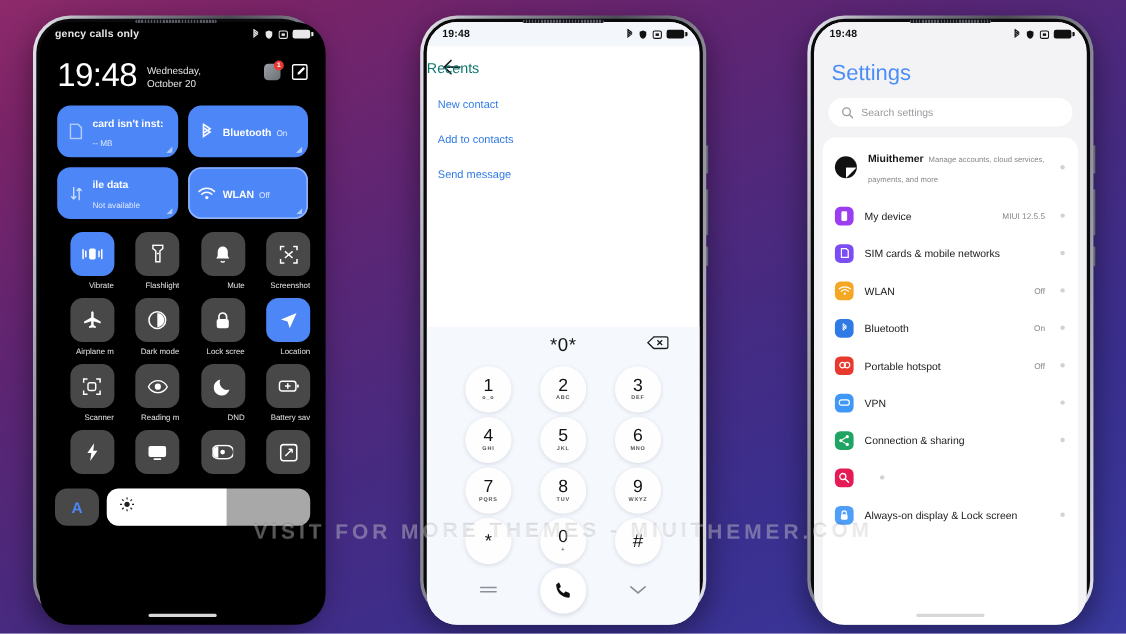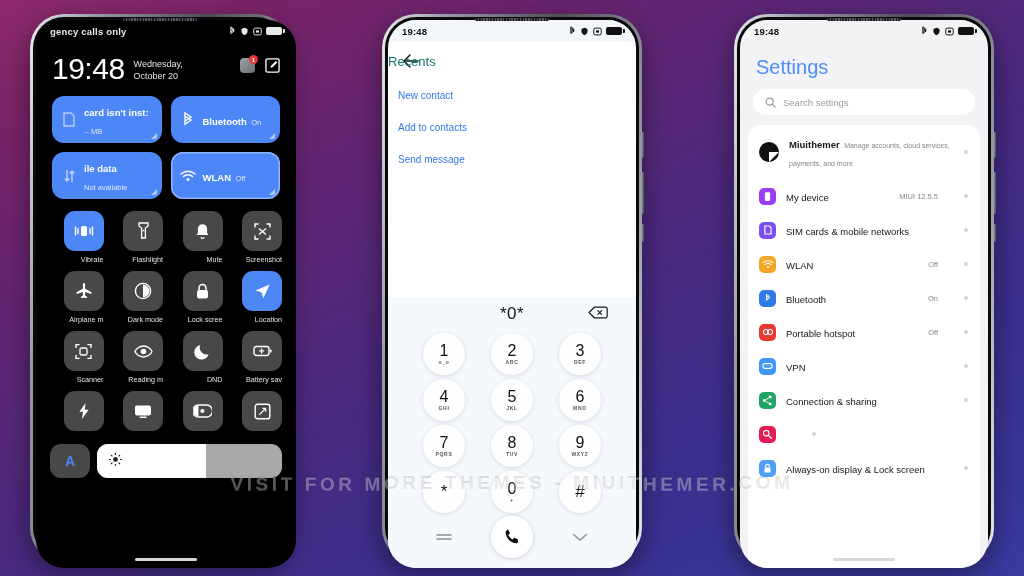--- a/index.html
+++ b/index.html
@@ -208,7 +208,7 @@
   .st-name { font-size: 9.5px; color: #17171a; line-height: 12px; }
   .st-name.bold { font-weight: bold; }
   .st-sub { font-size: 7px; color: #86868c; line-height: 9px; }
-  .st-val { font-size: 7.5px; color: #86868c; margin-right: 16px; white-space: nowrap; }
+  .st-val { font-size: 7.5px; color: #86868c; margin-right: 4px; white-space: nowrap; }
   .st-chev { width: 4px; height: 4px; border-radius: 50%; background: #d2d2d6;
              flex: 0 0 auto; }
 

